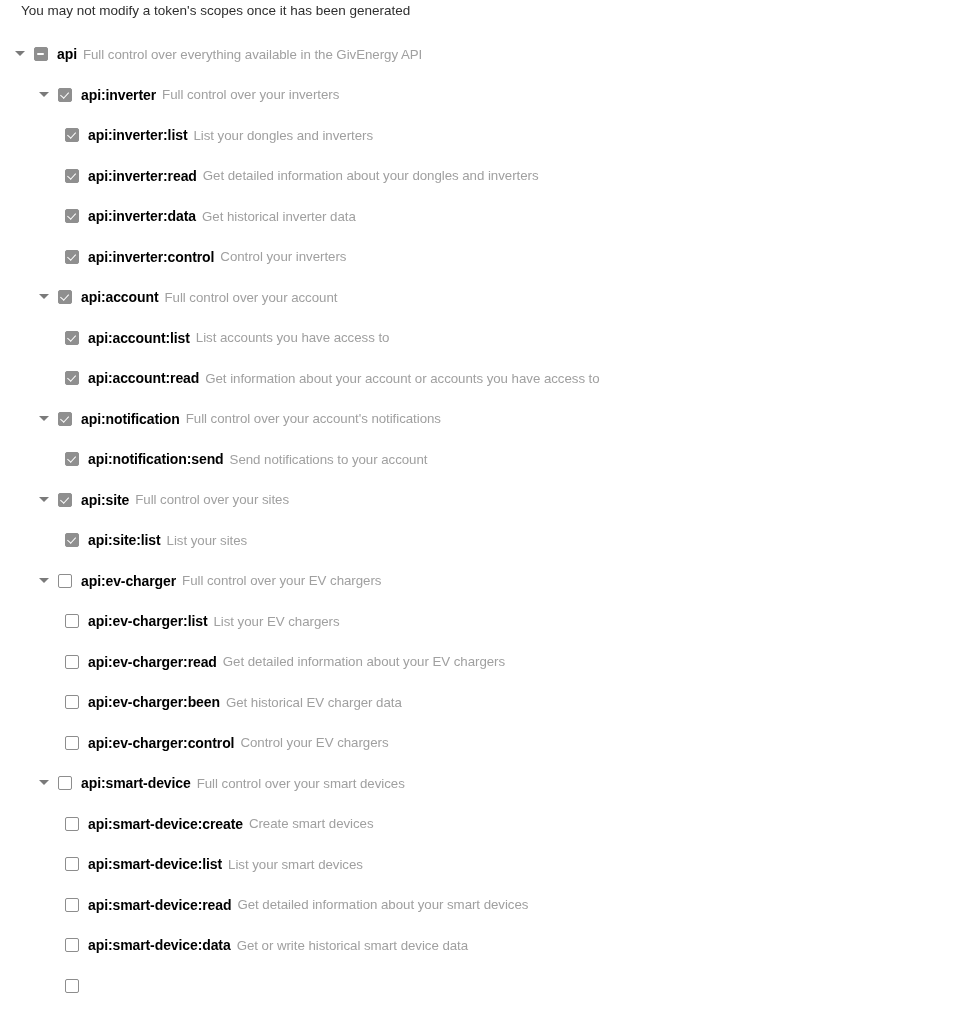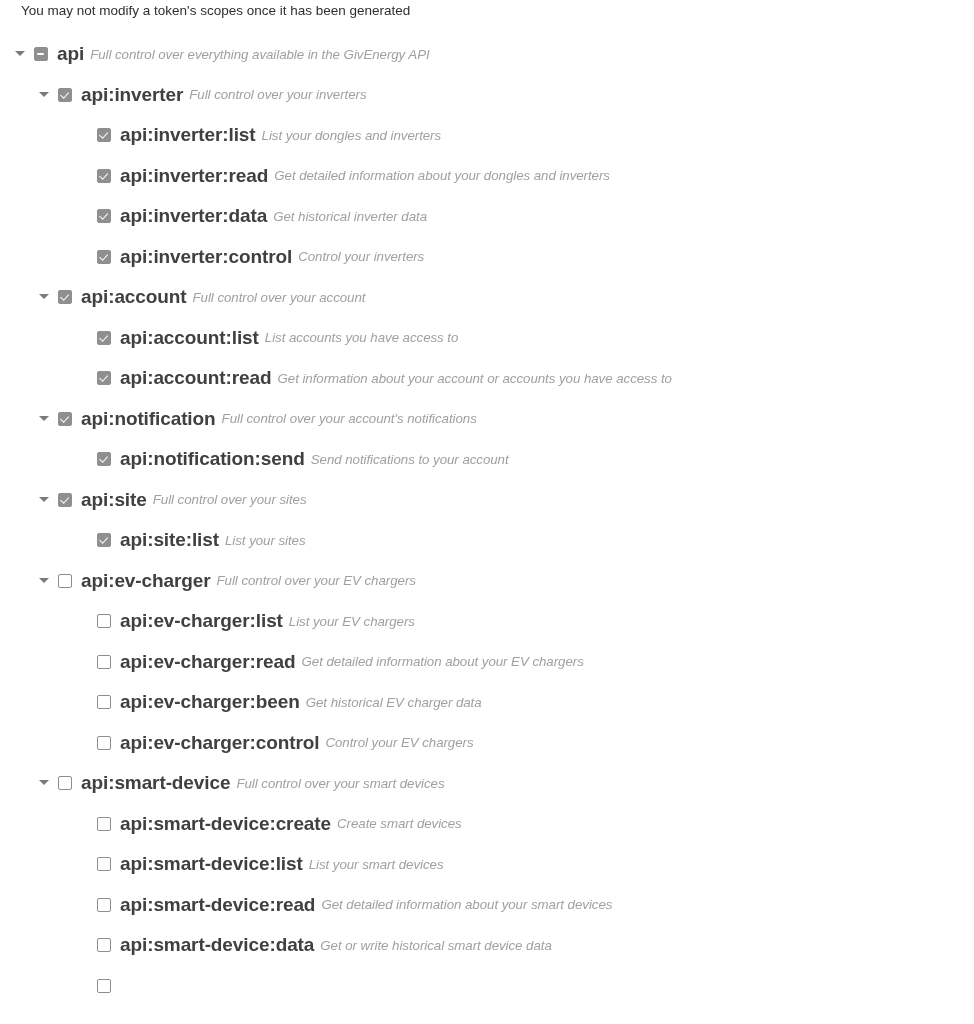--- a/index.html
+++ b/index.html
@@ -116,9 +116,9 @@
   }
 
   .scope-name {
-    font-size: 19px;
+    font-size: 14px;
     font-weight: bold;
-    color: #404040;
+    color: #000000;
     letter-spacing: -0.1px;
   }
   .scope-desc {

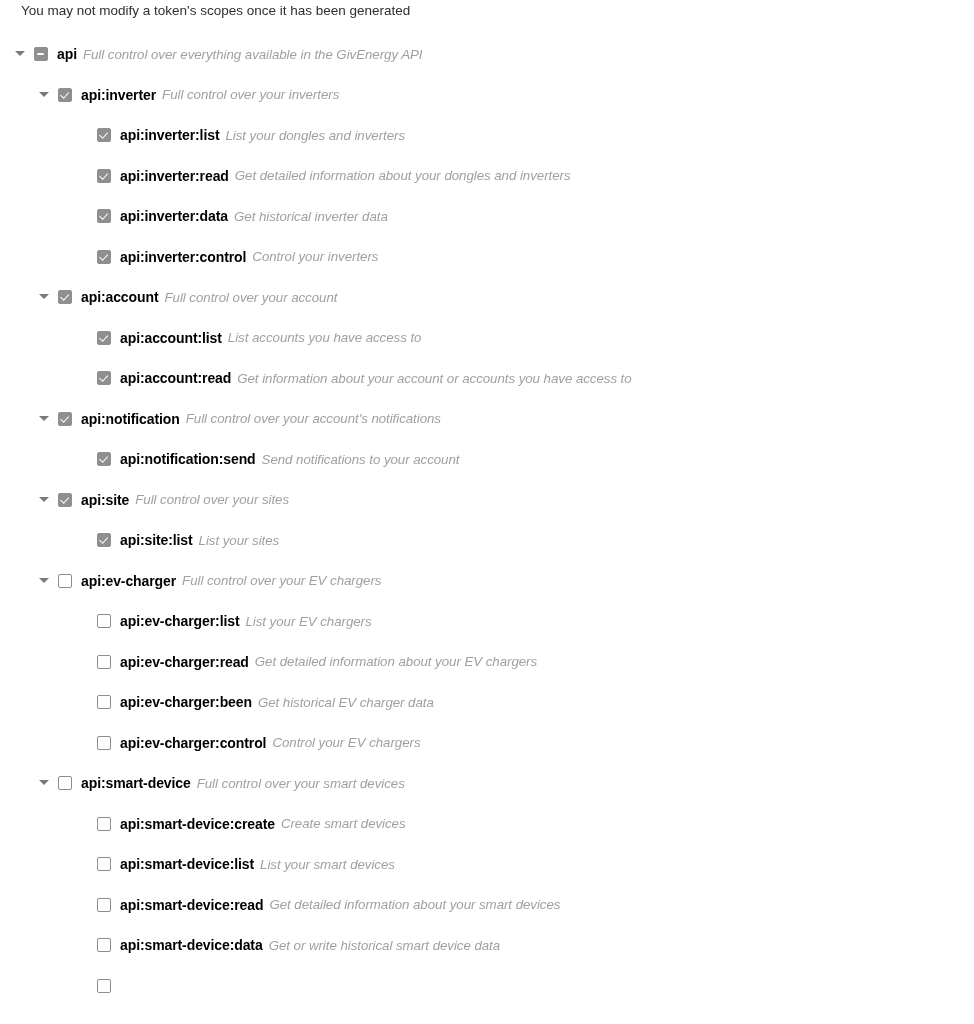--- a/index.html
+++ b/index.html
@@ -127,7 +127,6 @@
     color: #a0a0a0;
     margin-left: 6px;
     letter-spacing: -0.05px;
-    font-style: italic;
   }
 </style>
 </head>

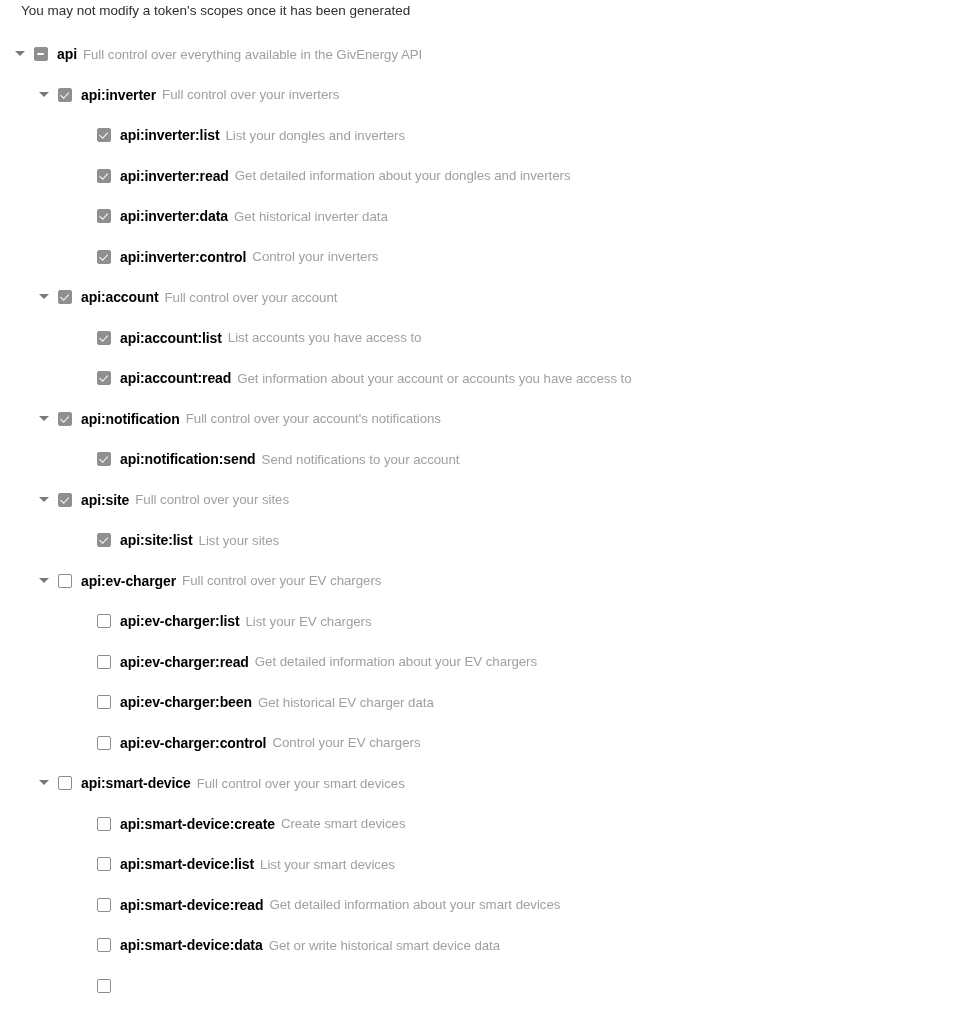--- a/index.html
+++ b/index.html
@@ -51,7 +51,7 @@
   
   .row.d0 { padding-left: 12px; }
   .row.d1 { padding-left: 36px; }
-  .row.d2 { padding-left: 75px; }
+  .row.d2 { padding-left: 43px; }
 
   
   .twisty {

